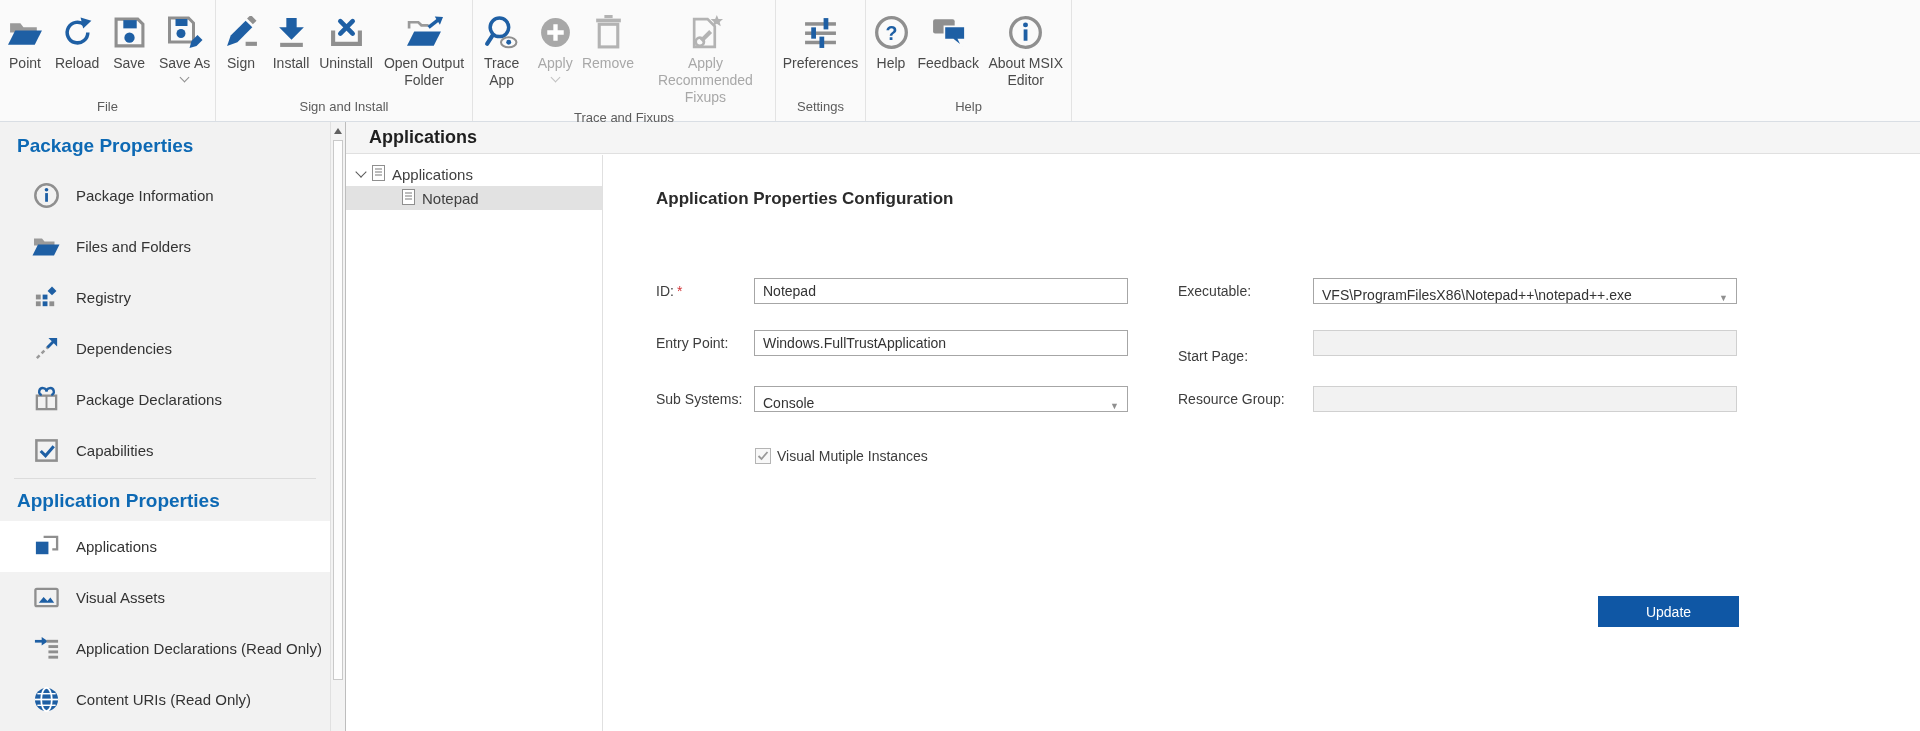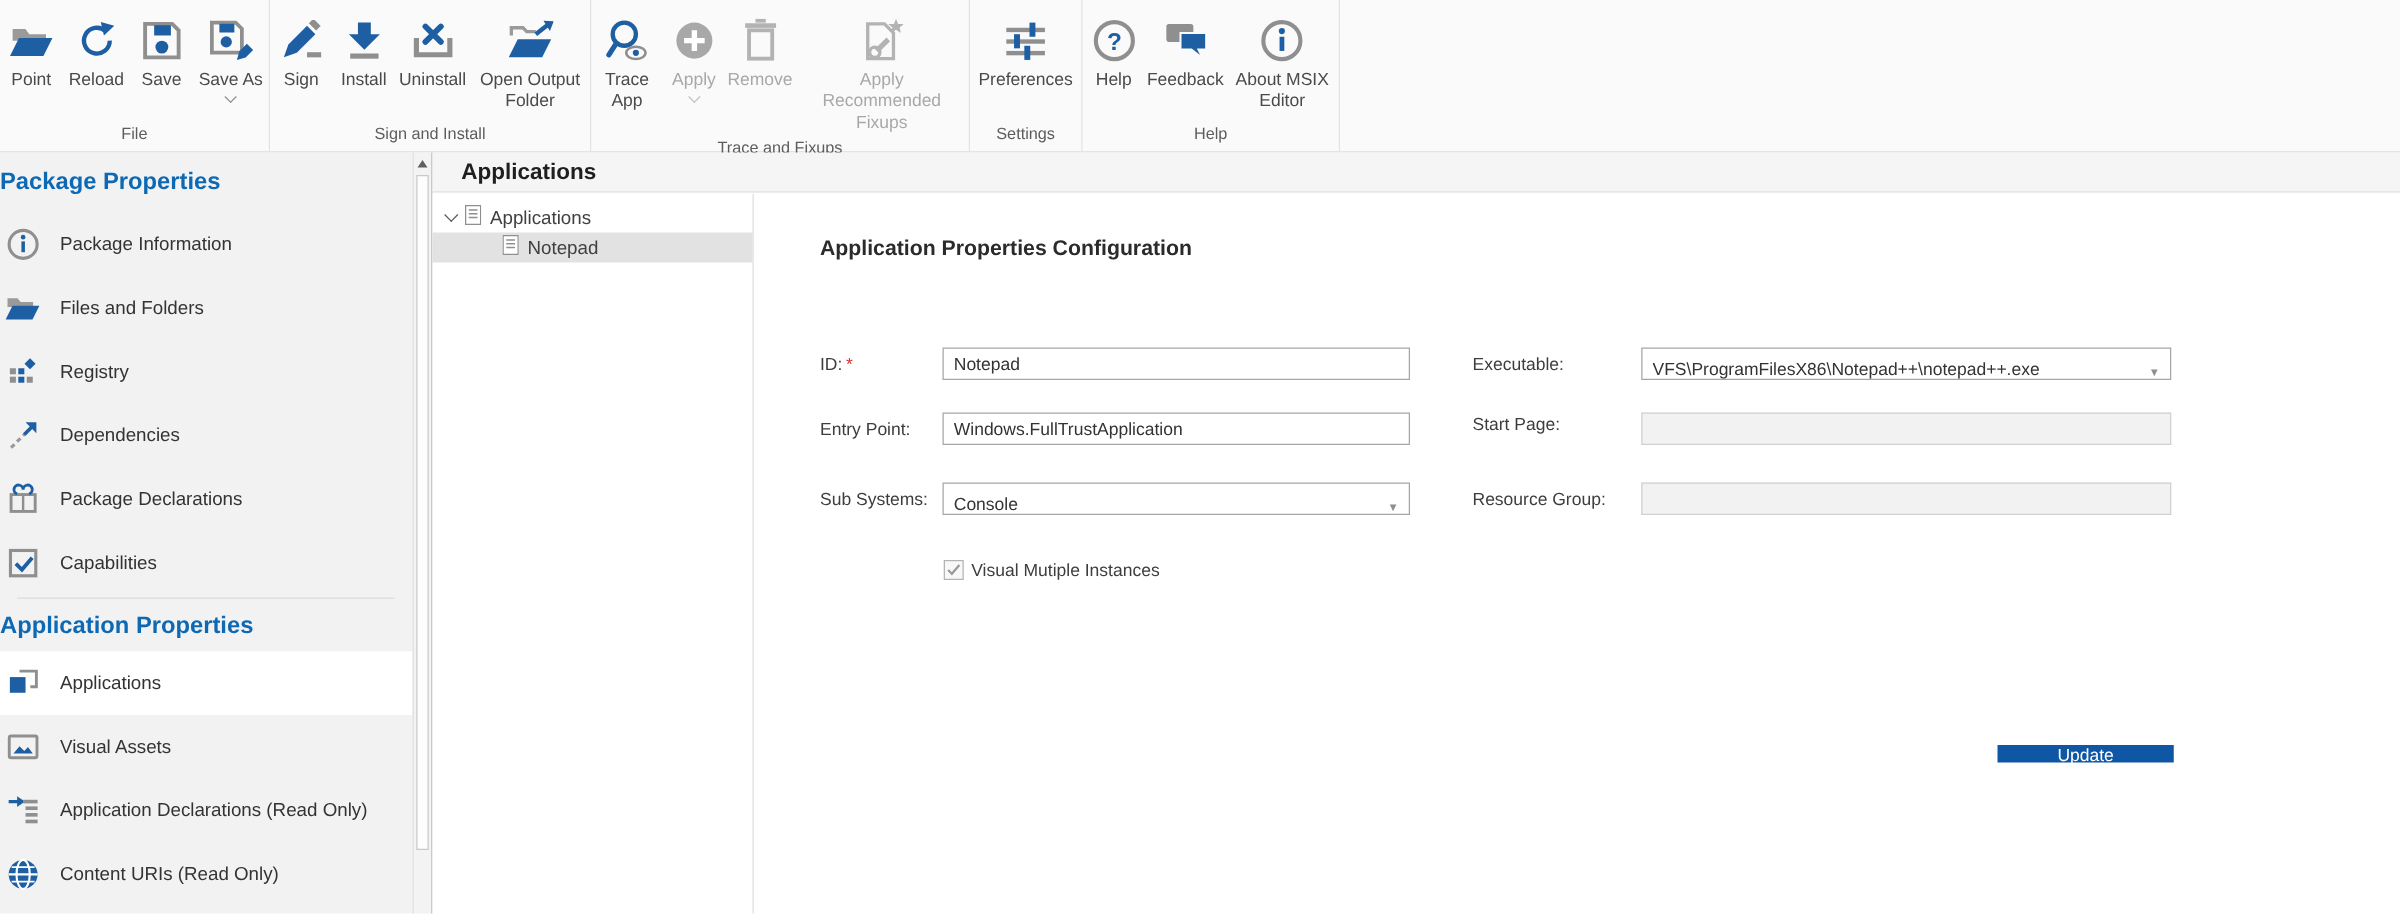--- a/index.html
+++ b/index.html
@@ -21,7 +21,7 @@
 
   
   .sidebar{position:absolute;top:122px;left:0;width:330px;height:609px;background:#f2f2f2}
-  .sb-heading{height:48px;display:flex;align-items:center;font-size:19px;font-weight:bold;color:#0d69b4}
+  .sb-heading{height:48px;display:flex;align-items:center;padding-left:17px;font-size:19px;font-weight:bold;color:#0d69b4}
   .sb-heading.second{height:40px}
   .sb-item{height:51px;display:flex;align-items:center;padding-left:4px;gap:16px;font-size:15px;color:#333;cursor:pointer}
   .sb-item.selected{background:#fff}

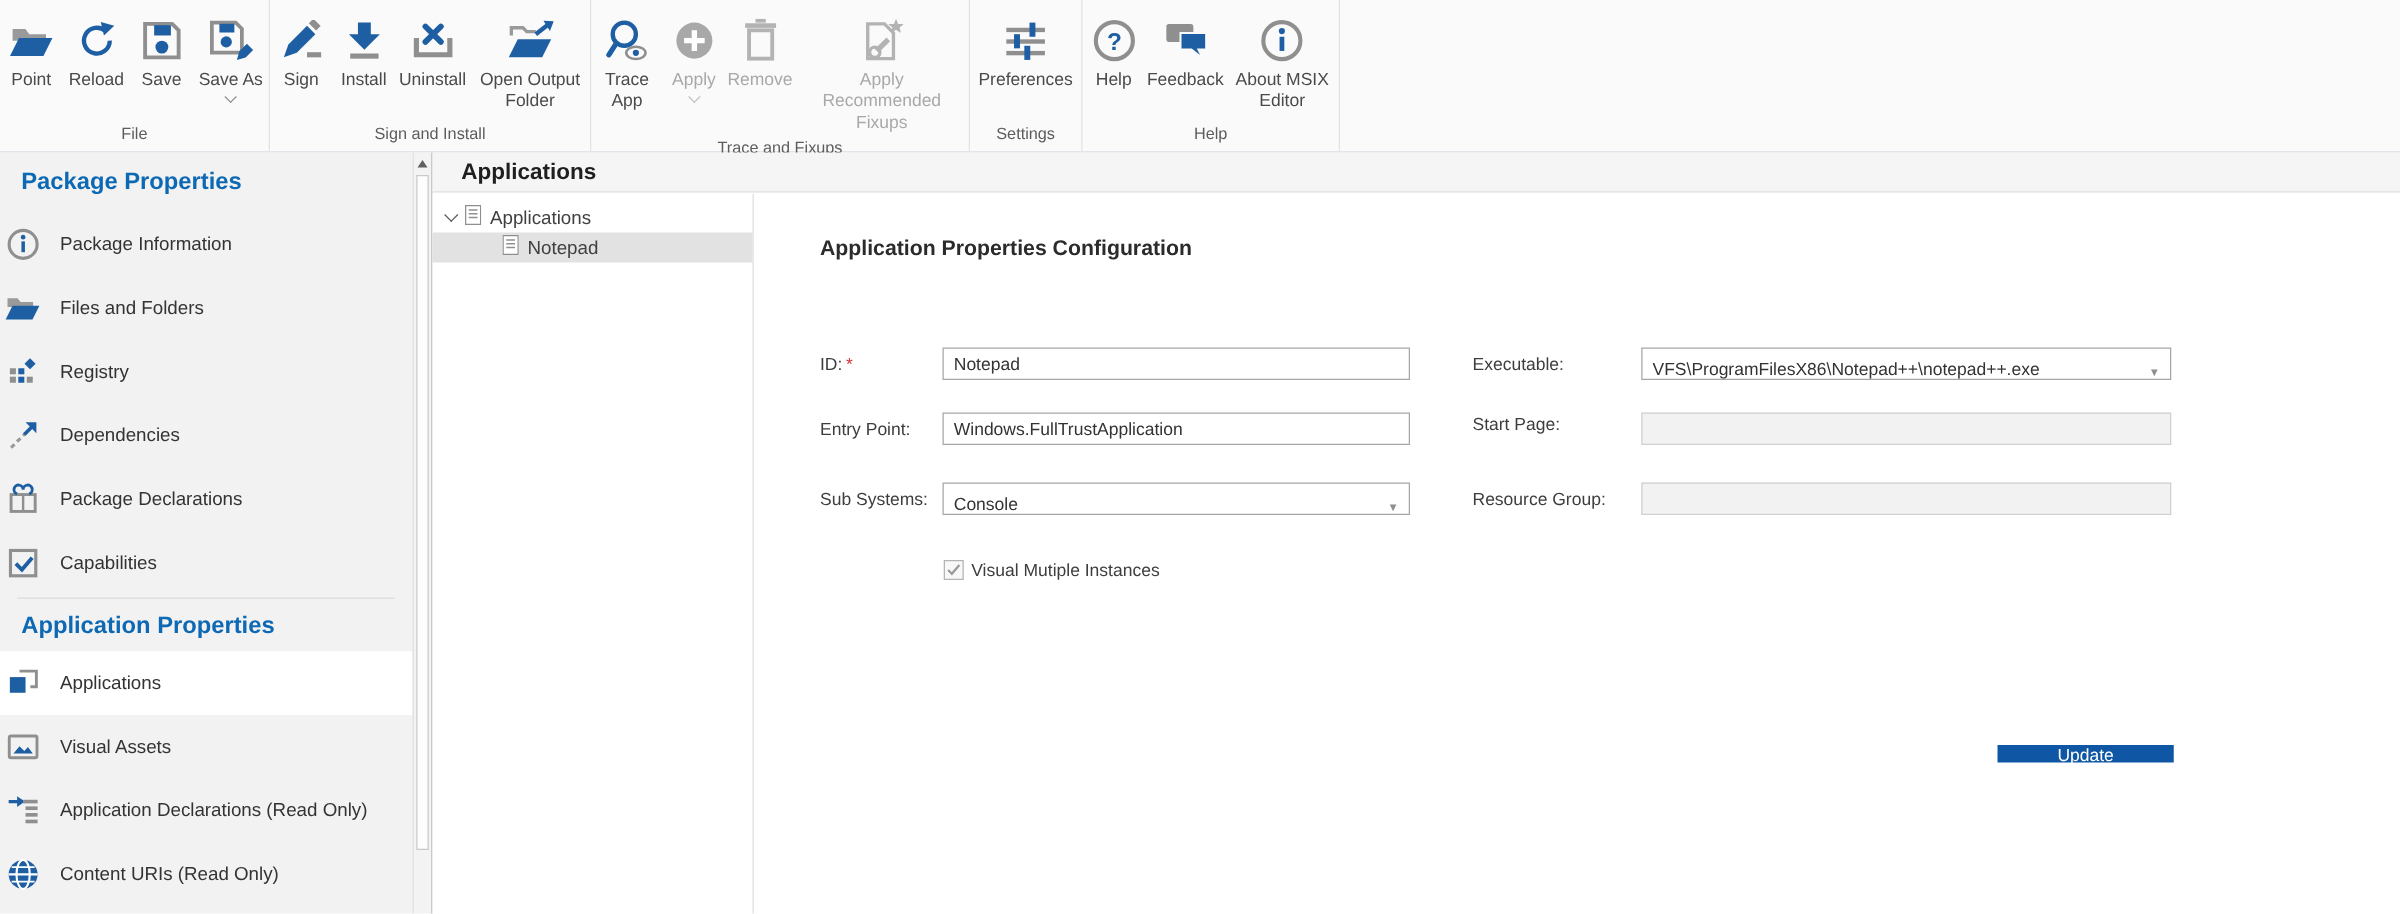--- a/index.html
+++ b/index.html
@@ -23,7 +23,7 @@
   .sidebar{position:absolute;top:122px;left:0;width:330px;height:609px;background:#f2f2f2}
   .sb-heading{height:48px;display:flex;align-items:center;padding-left:17px;font-size:19px;font-weight:bold;color:#0d69b4}
   .sb-heading.second{height:40px}
-  .sb-item{height:51px;display:flex;align-items:center;padding-left:4px;gap:16px;font-size:15px;color:#333;cursor:pointer}
+  .sb-item{height:51px;display:flex;align-items:center;padding-left:32px;gap:16px;font-size:15px;color:#333;cursor:pointer}
   .sb-item.selected{background:#fff}
   .sb-icon{width:28px;height:28px;flex:none;display:flex;align-items:center;justify-content:center}
   .sb-divider{height:1px;background:#dcdcdc;margin:2px 14px}

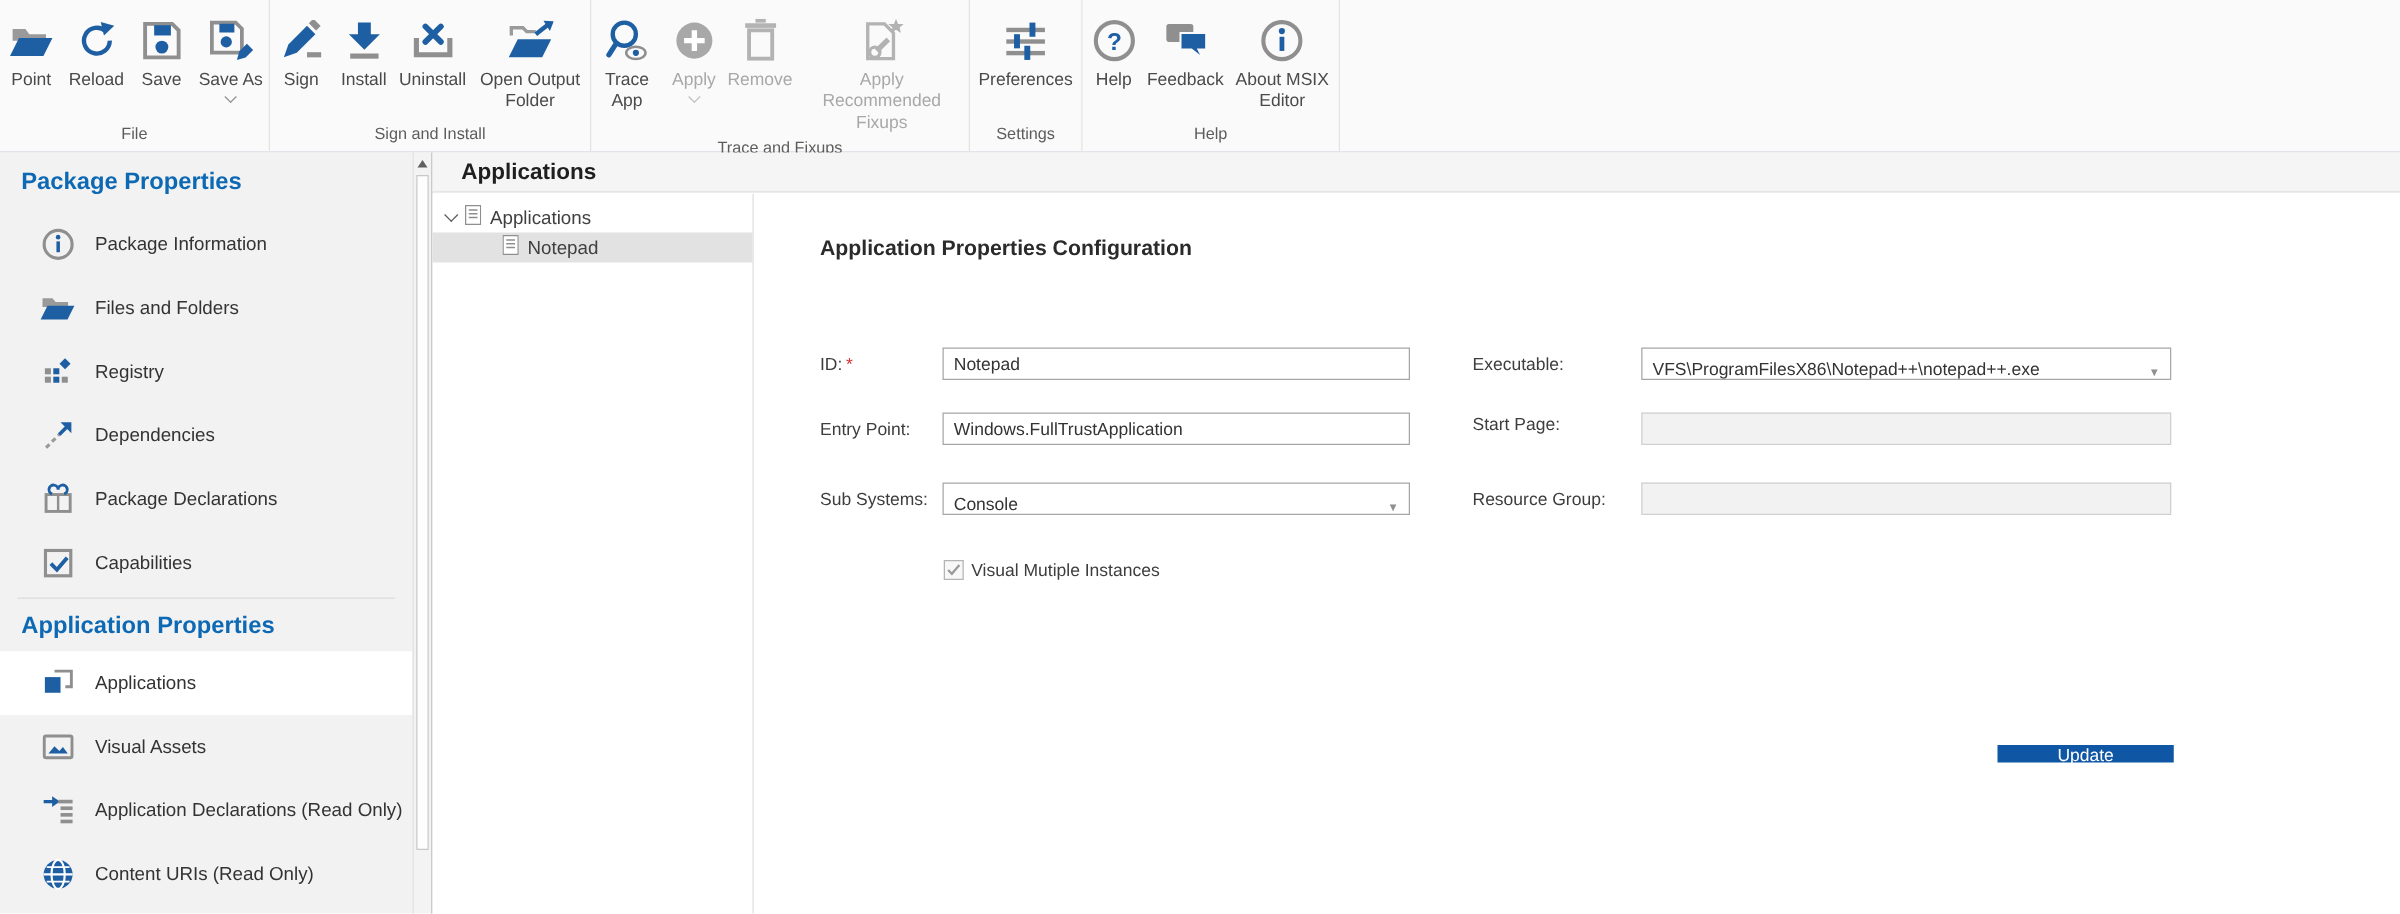--- a/index.html
+++ b/index.html
@@ -424,7 +424,7 @@
   <div class="flabel" style="left:52px;top:175px">Entry Point:</div>
   <input class="tb" style="left: 150px; top: 175px; width: 374px;" value="Windows.FullTrustApplication">
 
-  <div class="flabel" style="left:574px;top:171px">Start Page:</div>
+  <div class="flabel" style="left:574px;top:188px">Start Page:</div>
   <input class="tb" style="left: 709px; top: 175px; width: 424px;" disabled="">
 
   <div class="flabel" style="left:52px;top:231px">Sub Systems:</div>

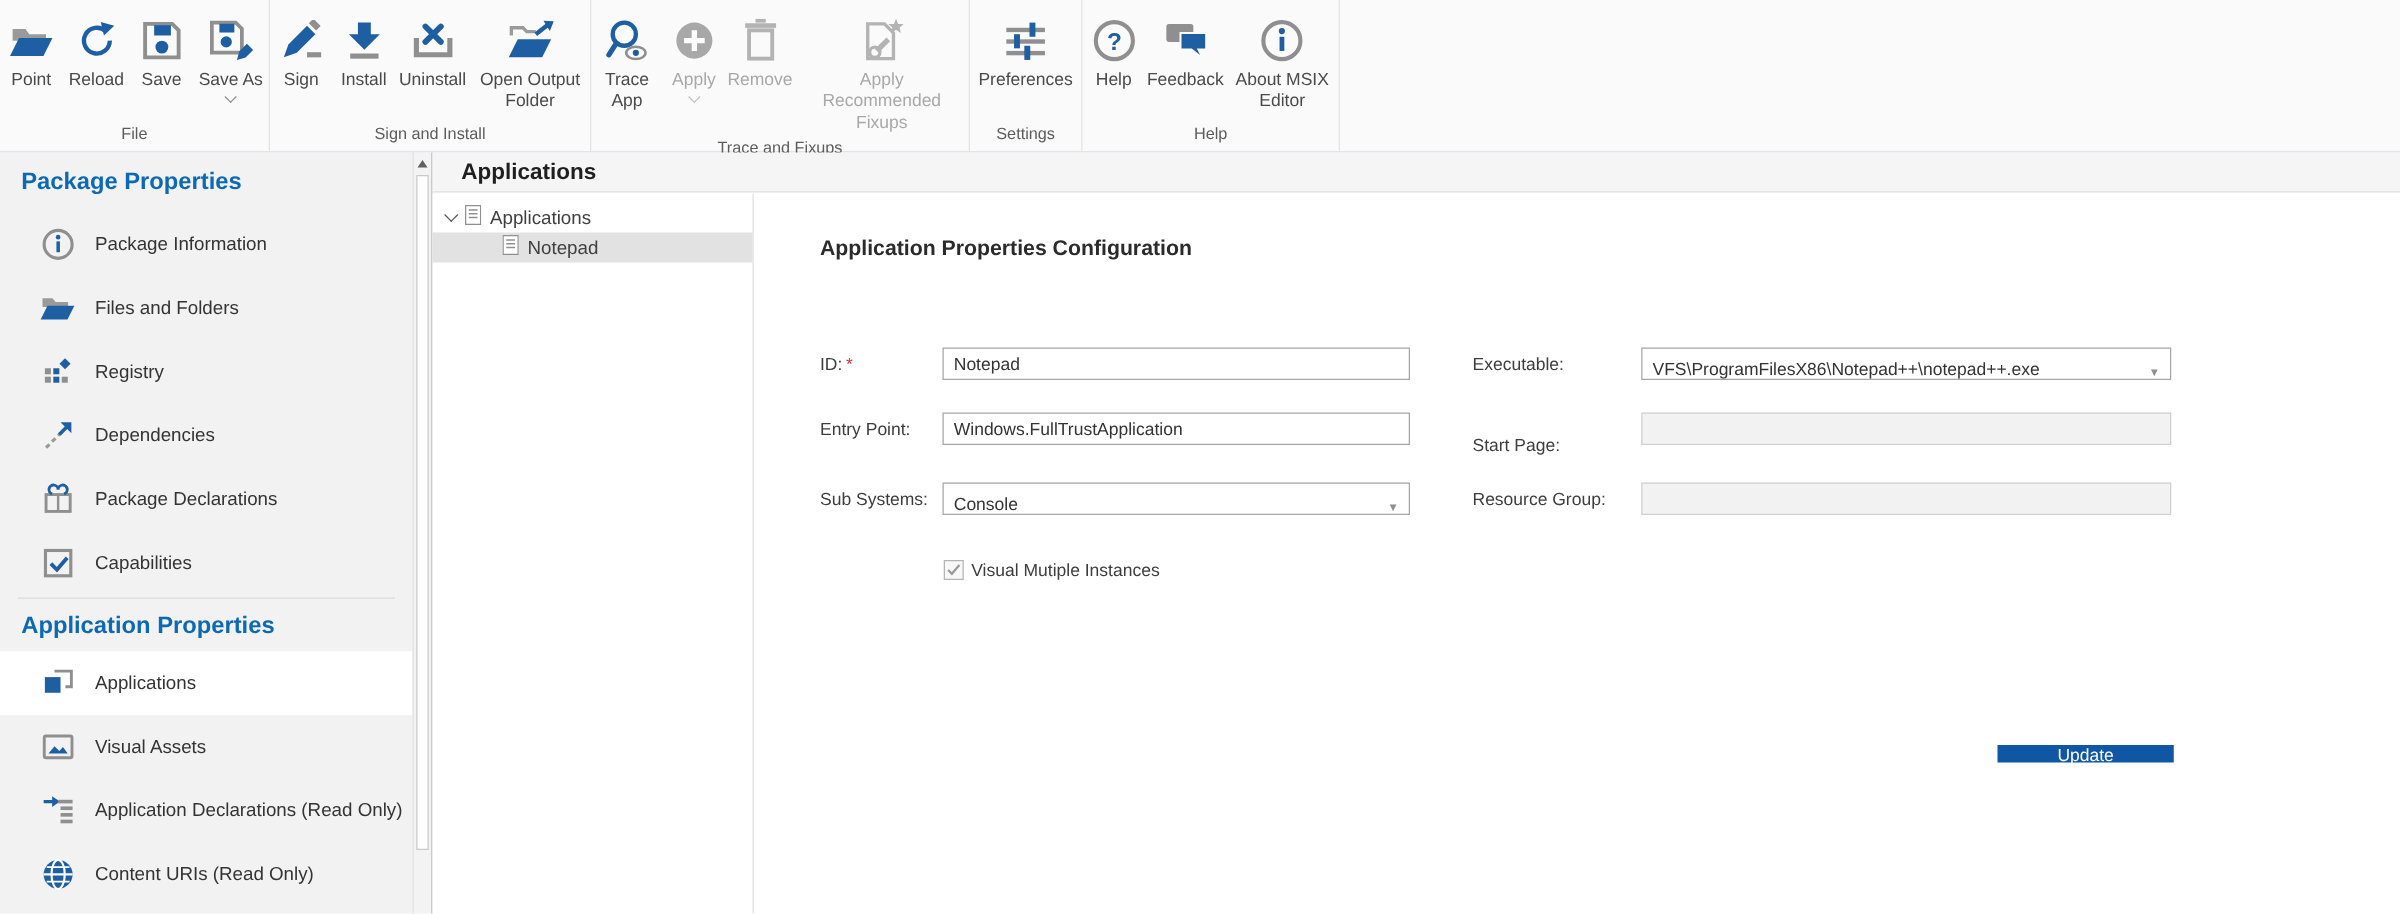--- a/index.html
+++ b/index.html
@@ -50,7 +50,7 @@
   .cbrow{position:absolute;left:151px;top:293px;display:flex;align-items:center;gap:6px}
   .cbbox{width:16px;height:16px;border:1px solid #b4b4b4;background:#f8f8f8;display:flex;align-items:center;justify-content:center}
   .cblabel{font-size:14px;color:#3d3d3d}
-  .update-btn{position:absolute;left:994px;top:441px;width:141px;height:14px;background:#0f57a5;color:#fff;border:none;font-family:"Liberation Sans",sans-serif;font-size:14px;cursor:pointer}
+  .update-btn{position:absolute;left:994px;top:441px;width:141px;height:31px;background:#0f57a5;color:#fff;border:none;font-family:"Liberation Sans",sans-serif;font-size:14px;cursor:pointer}
 </style>
 </head>
 <body>

